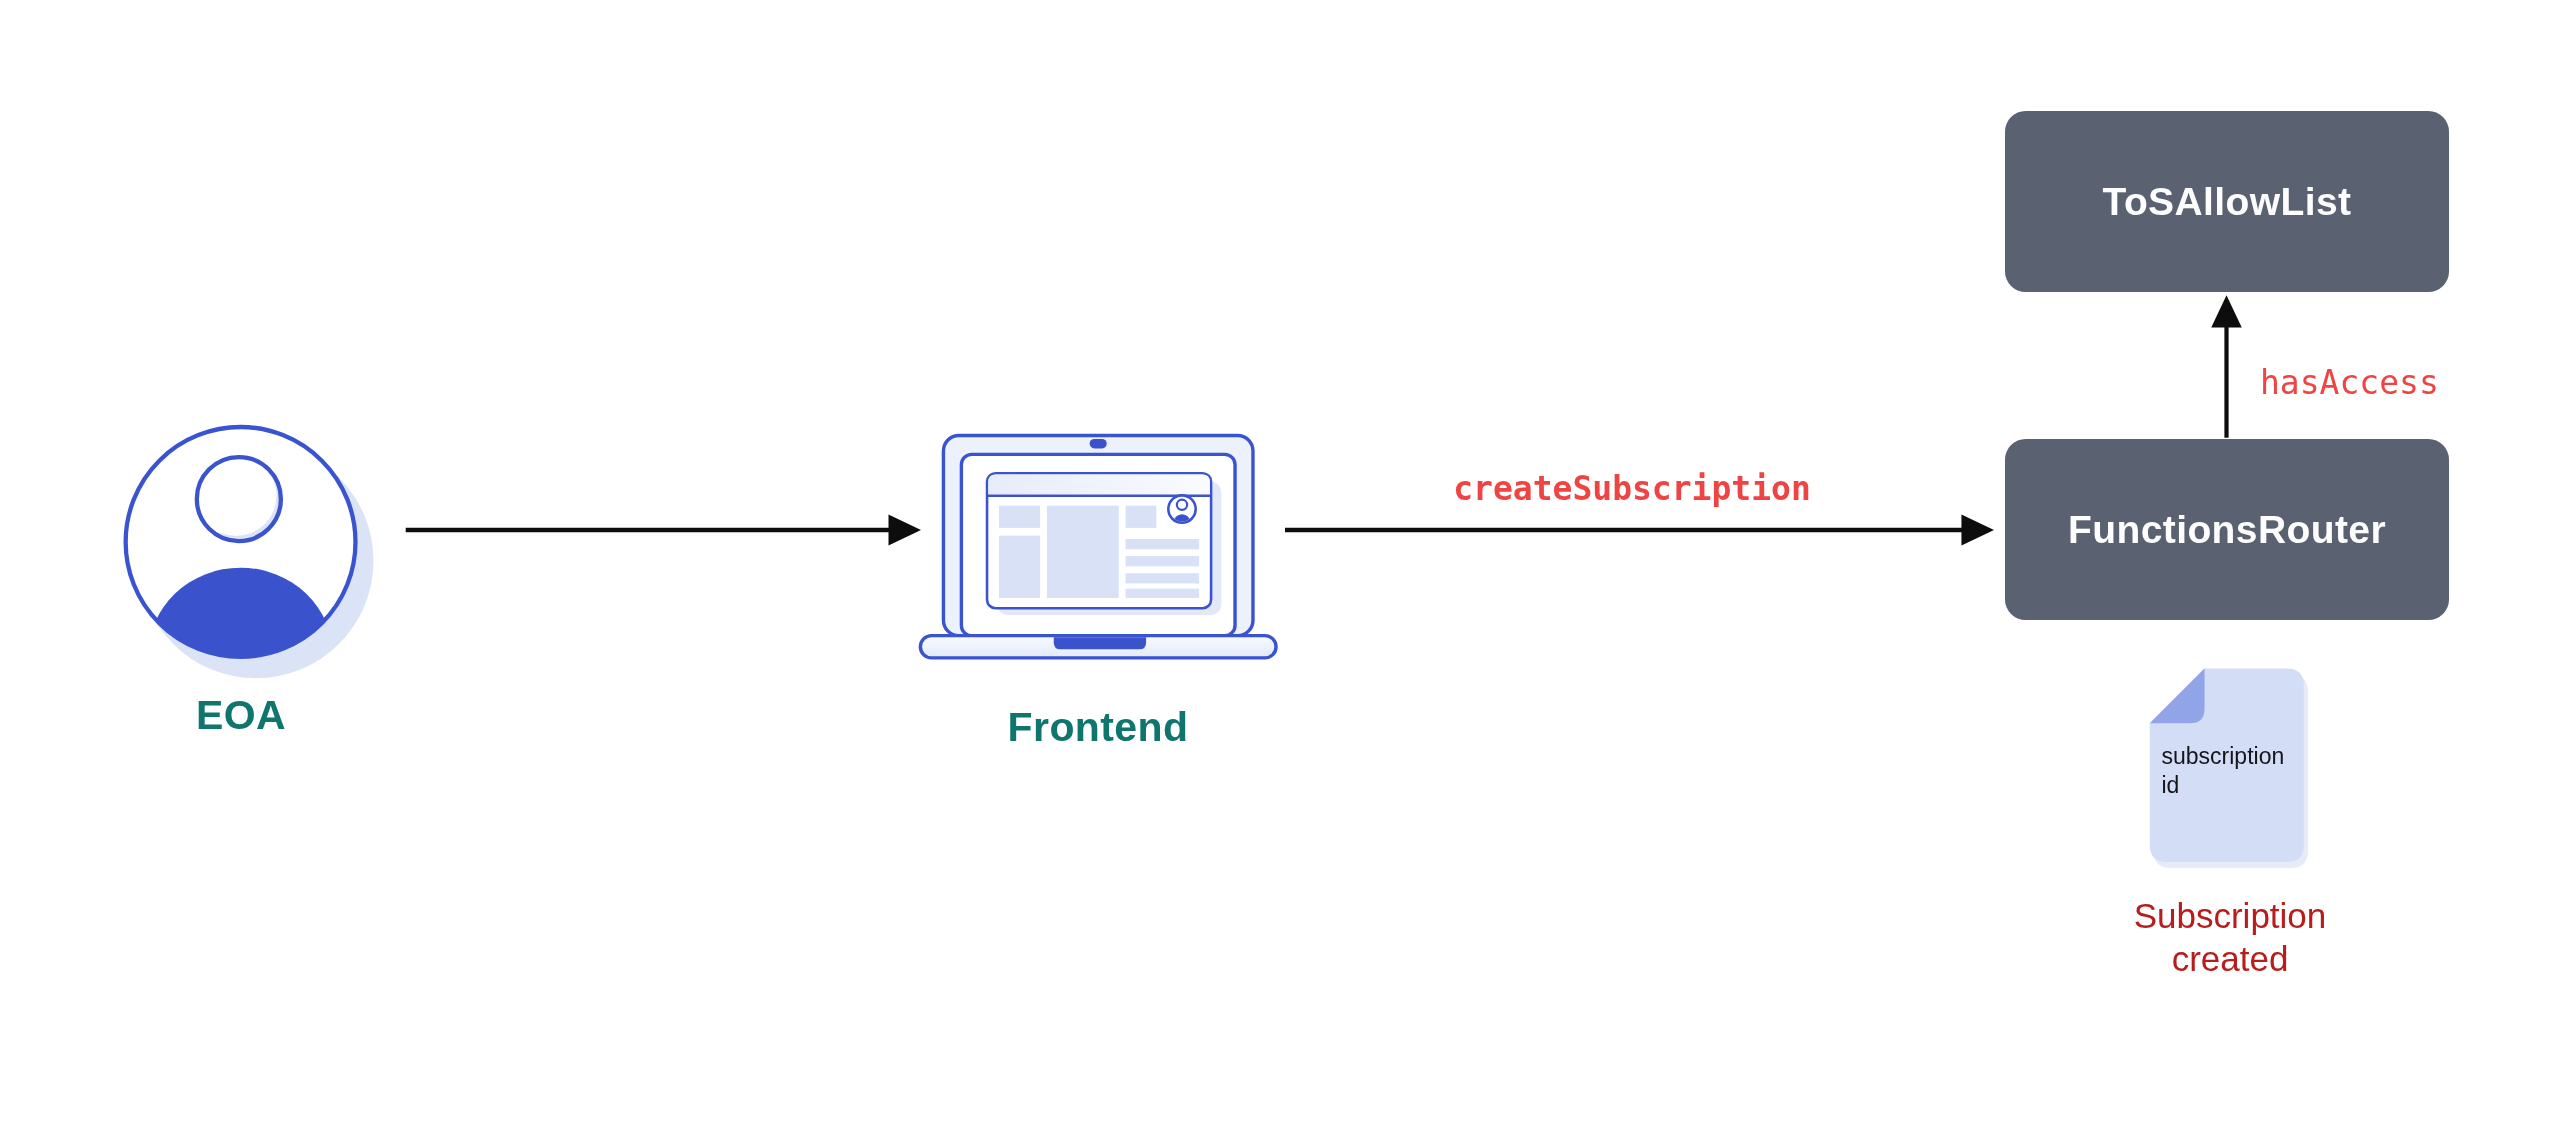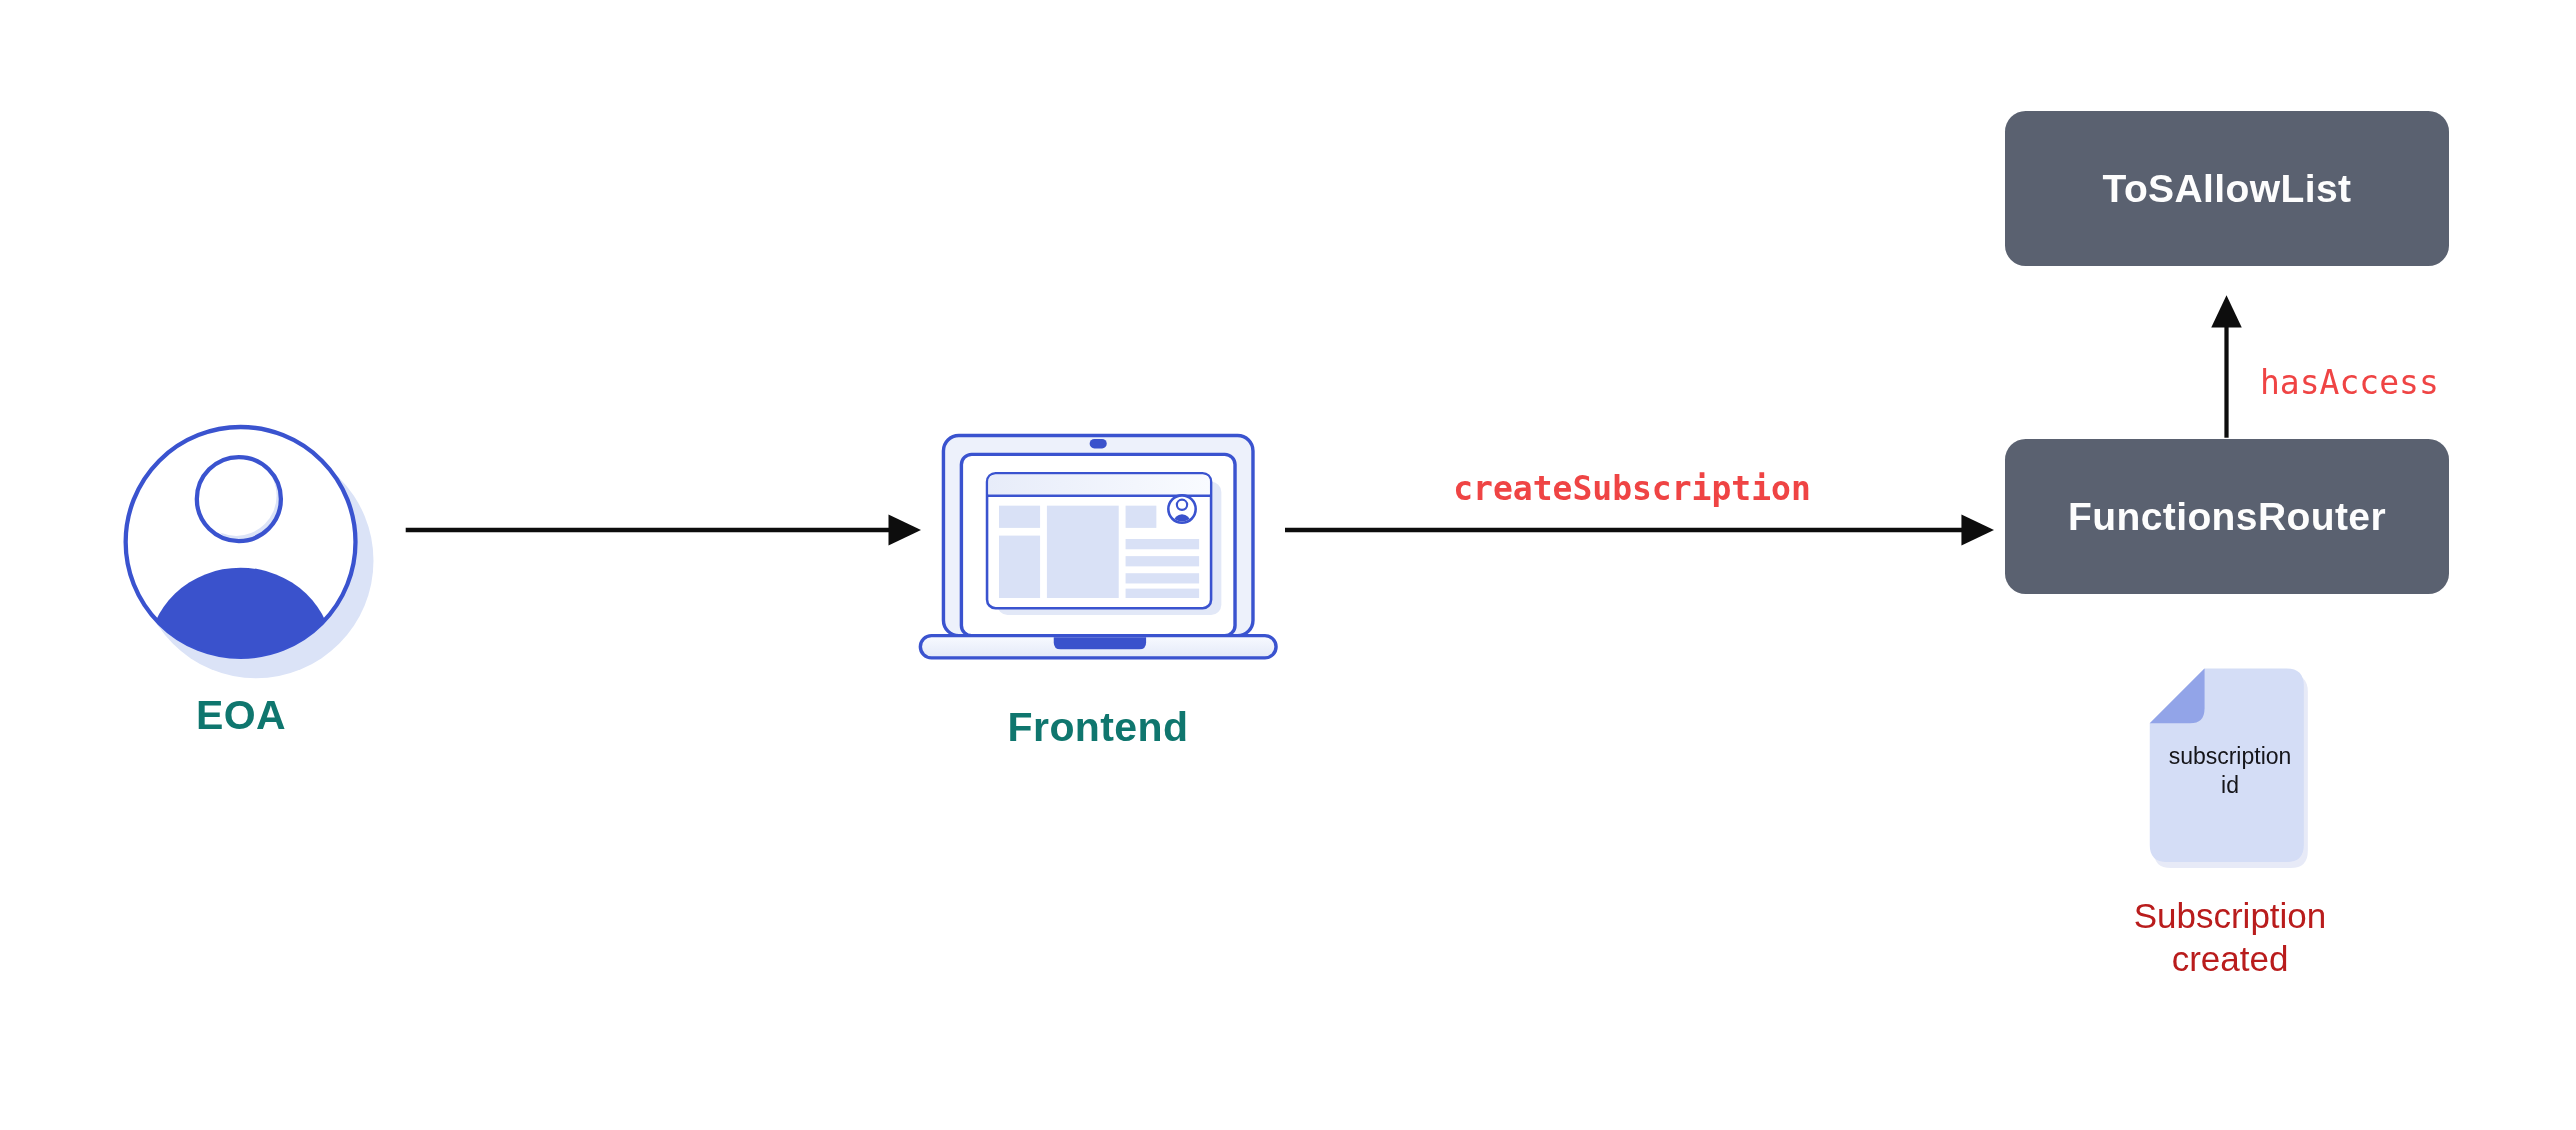--- a/index.html
+++ b/index.html
@@ -32,7 +32,7 @@
     position:absolute;
     left:2005px;
     width:444px;
-    height:155px;
+    height:181px;
     background:#5a6170;
     border-radius:20.6px;
     display:flex;

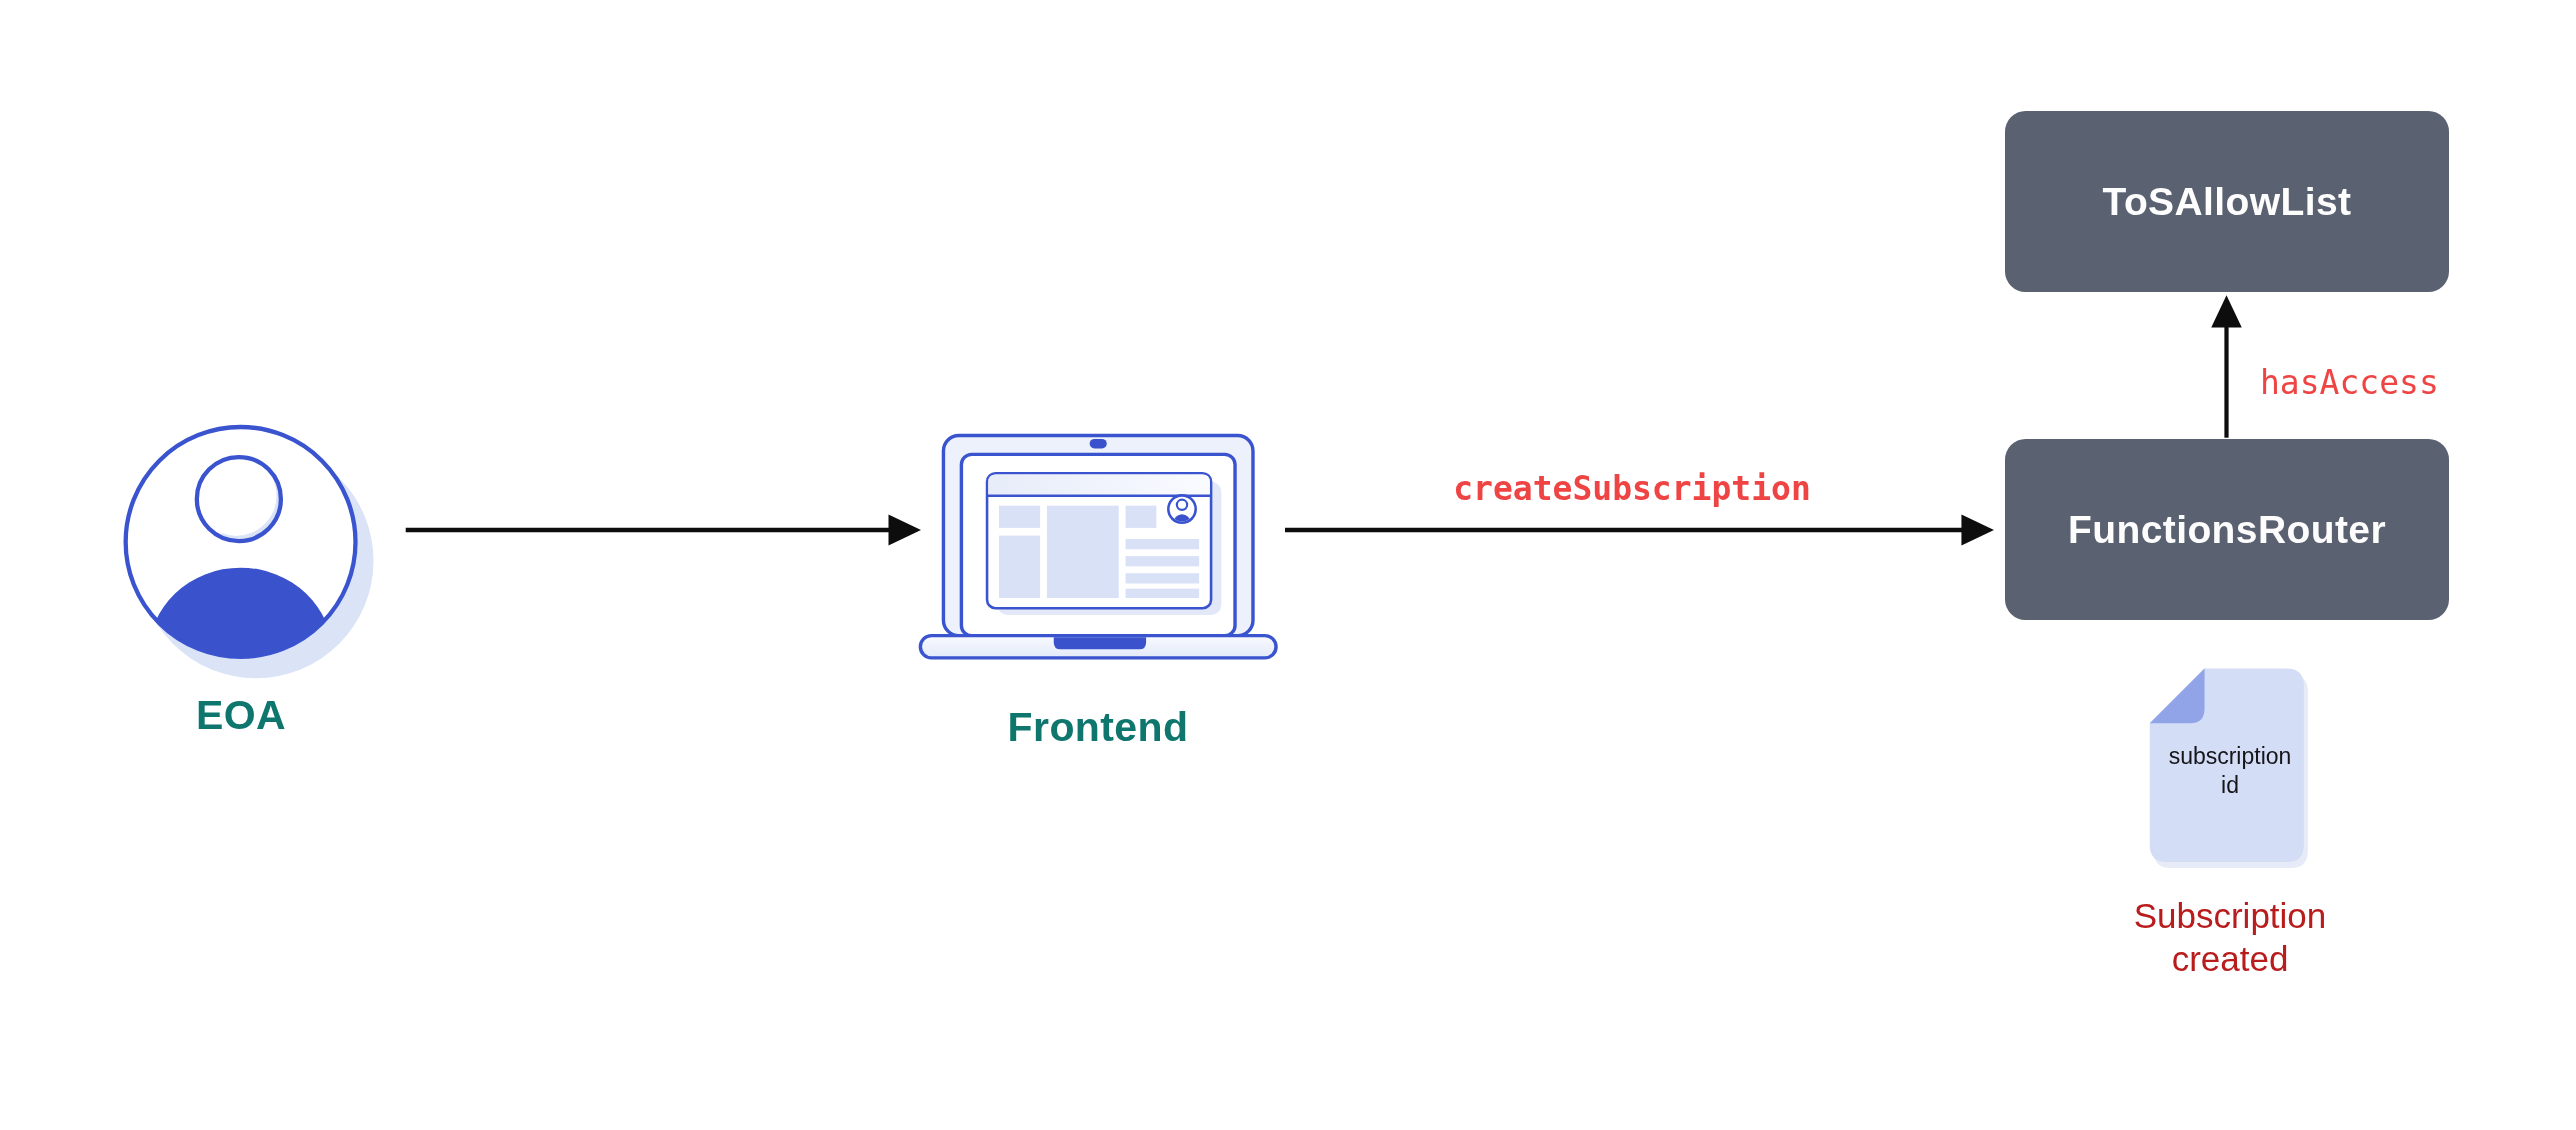--- a/index.html
+++ b/index.html
@@ -51,7 +51,6 @@
     top:742px;
     width:137px;
     transform:translateX(-50%);
-    text-align:center;
     font-size:23px;
     line-height:29px;
     color:#15151a;

